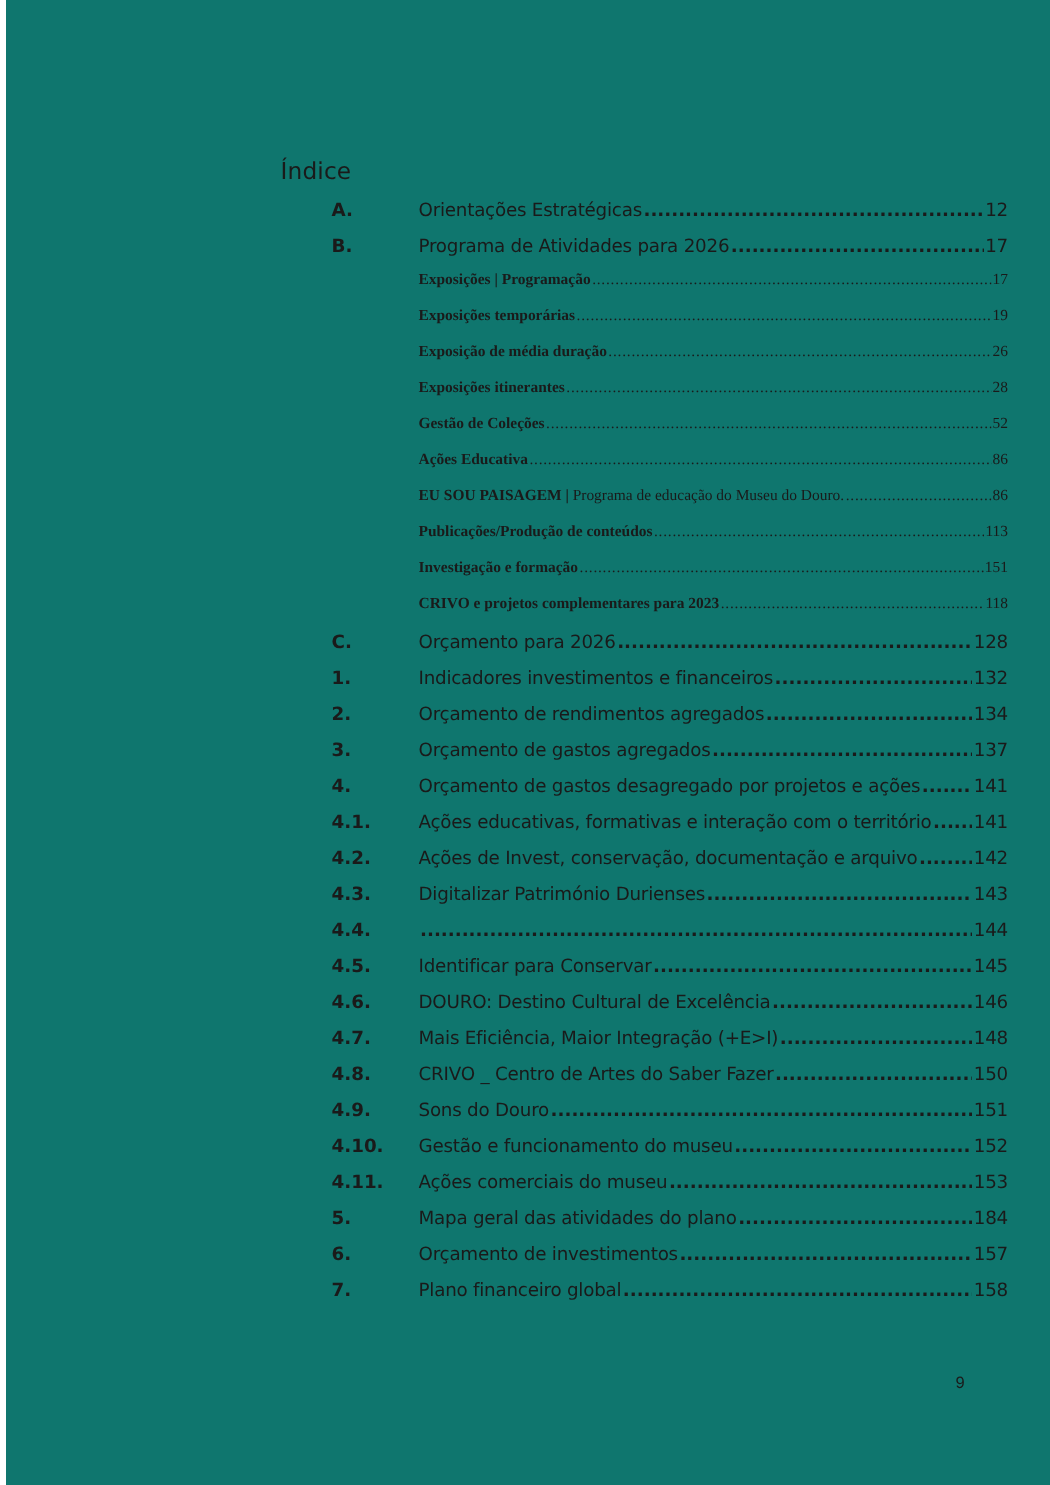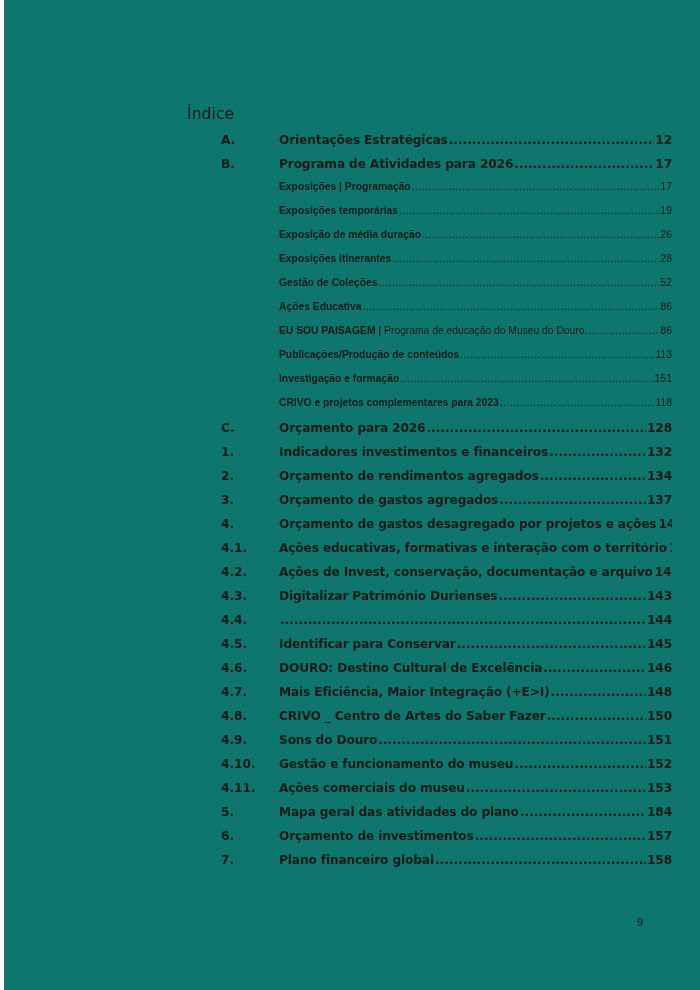--- a/index.html
+++ b/index.html
@@ -64,7 +64,7 @@
       width: 393px;
       font-family: "DejaVu Sans", sans-serif;
       font-size: 12.2px;
-      font-weight: bold;
+      font-weight: normal;
       letter-spacing: -0.15px;
     }
     .toc-row.minor .entry {

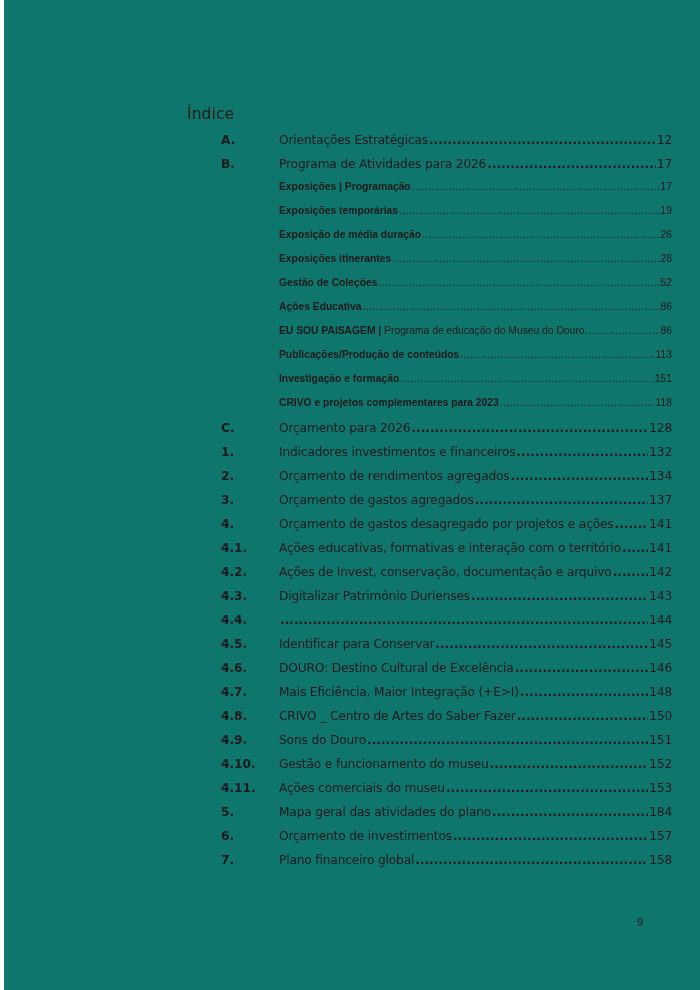--- a/index.html
+++ b/index.html
@@ -70,7 +70,7 @@
     .toc-row.minor .entry {
       left: 275px;
       width: 393px;
-      font-family: Liberation Sans, sans-serif;
+      font-family: Liberation Serif, serif;
       font-size: 10.3px;
       font-weight: bold;
       justify-content: space-between;

